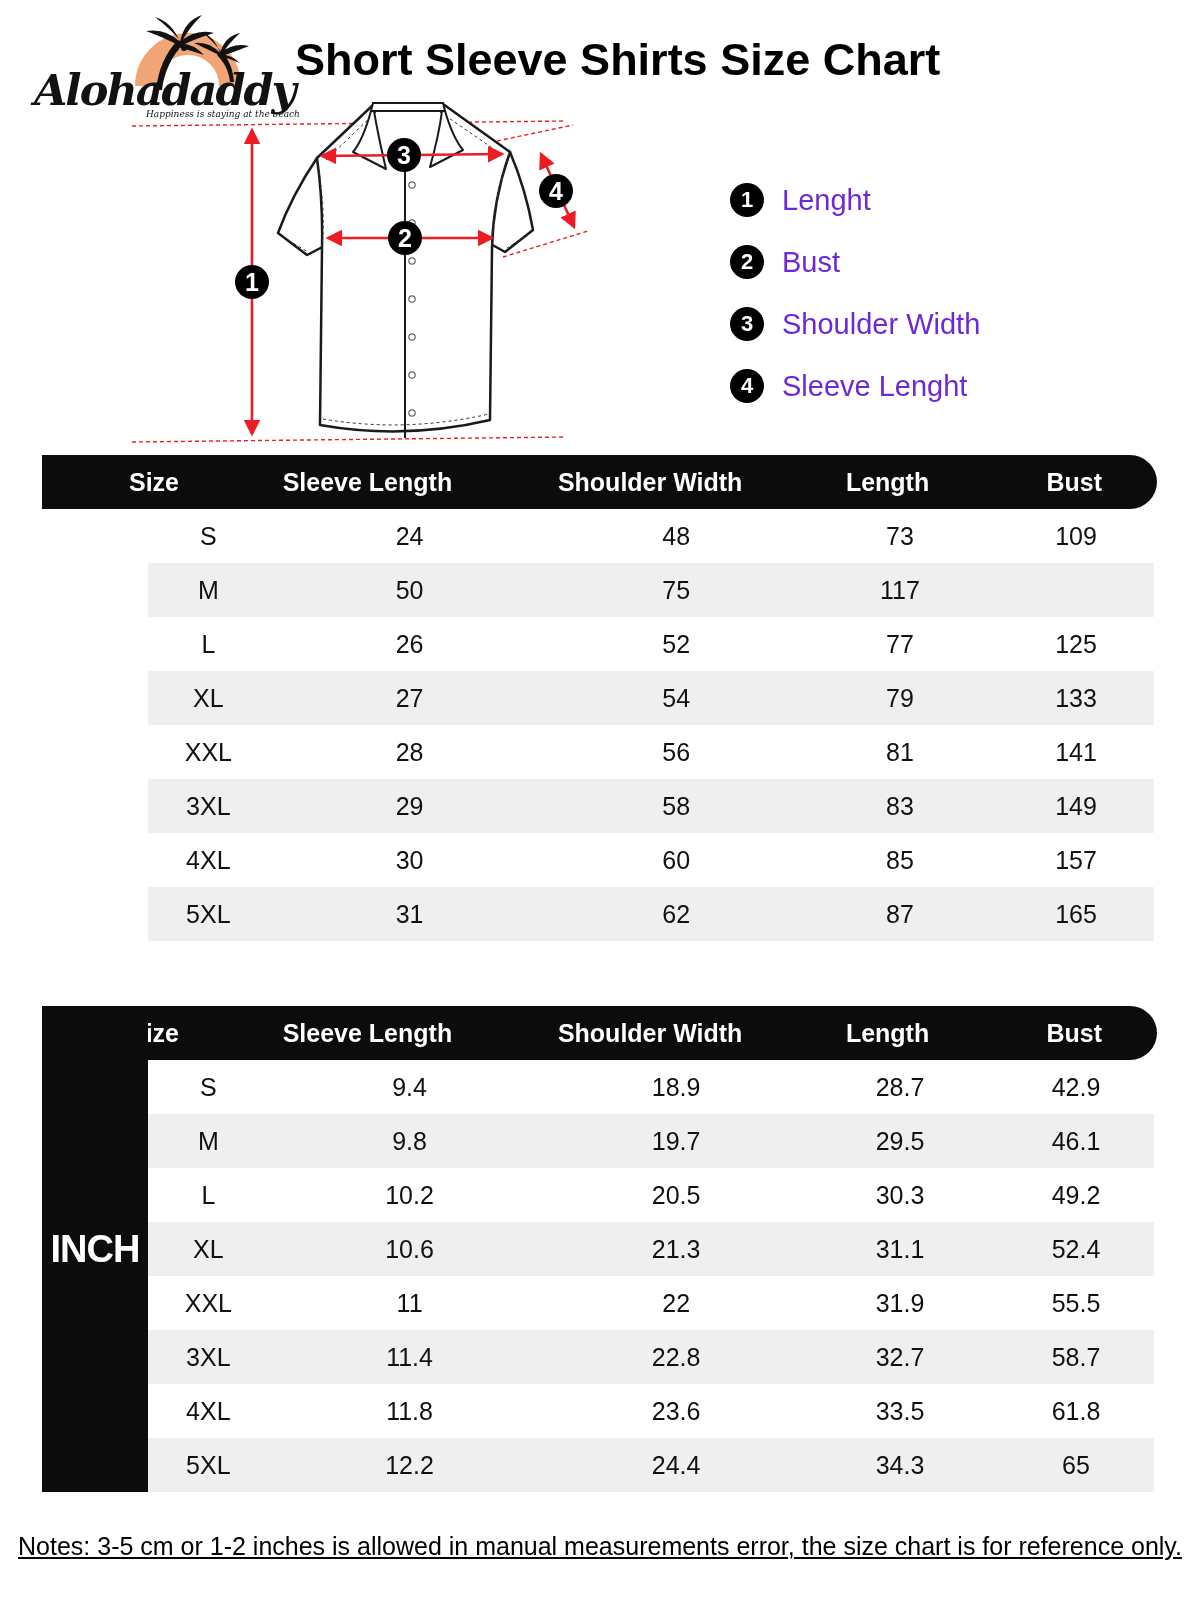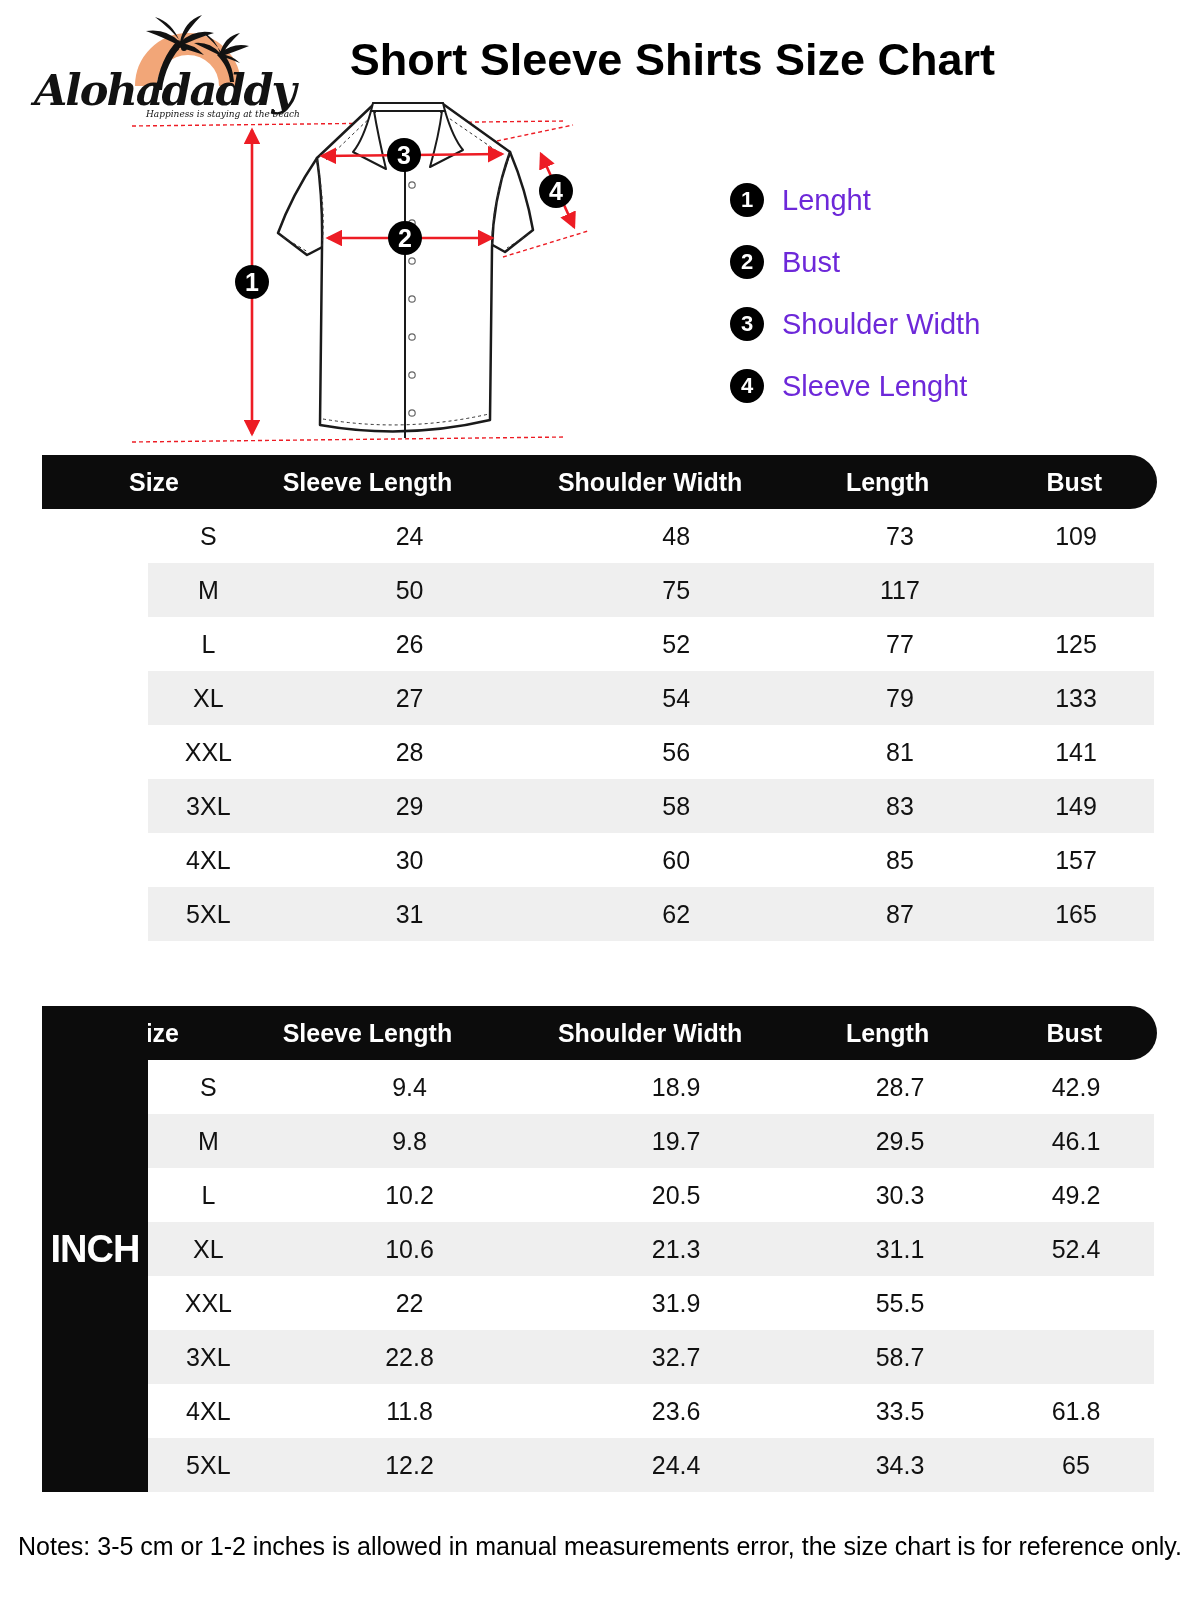--- a/index.html
+++ b/index.html
@@ -11,7 +11,7 @@
   .logo svg { width:100%; height:100%; display:block; }
 
   
-  .title { position:absolute; left:295px; top:34px; width:700px; text-align:right;
+  .title { position:absolute; left:295px; top:34px; width:700px; text-align:left;
            font-size:45px; font-weight:bold; color:#000; letter-spacing:0; }
 
   

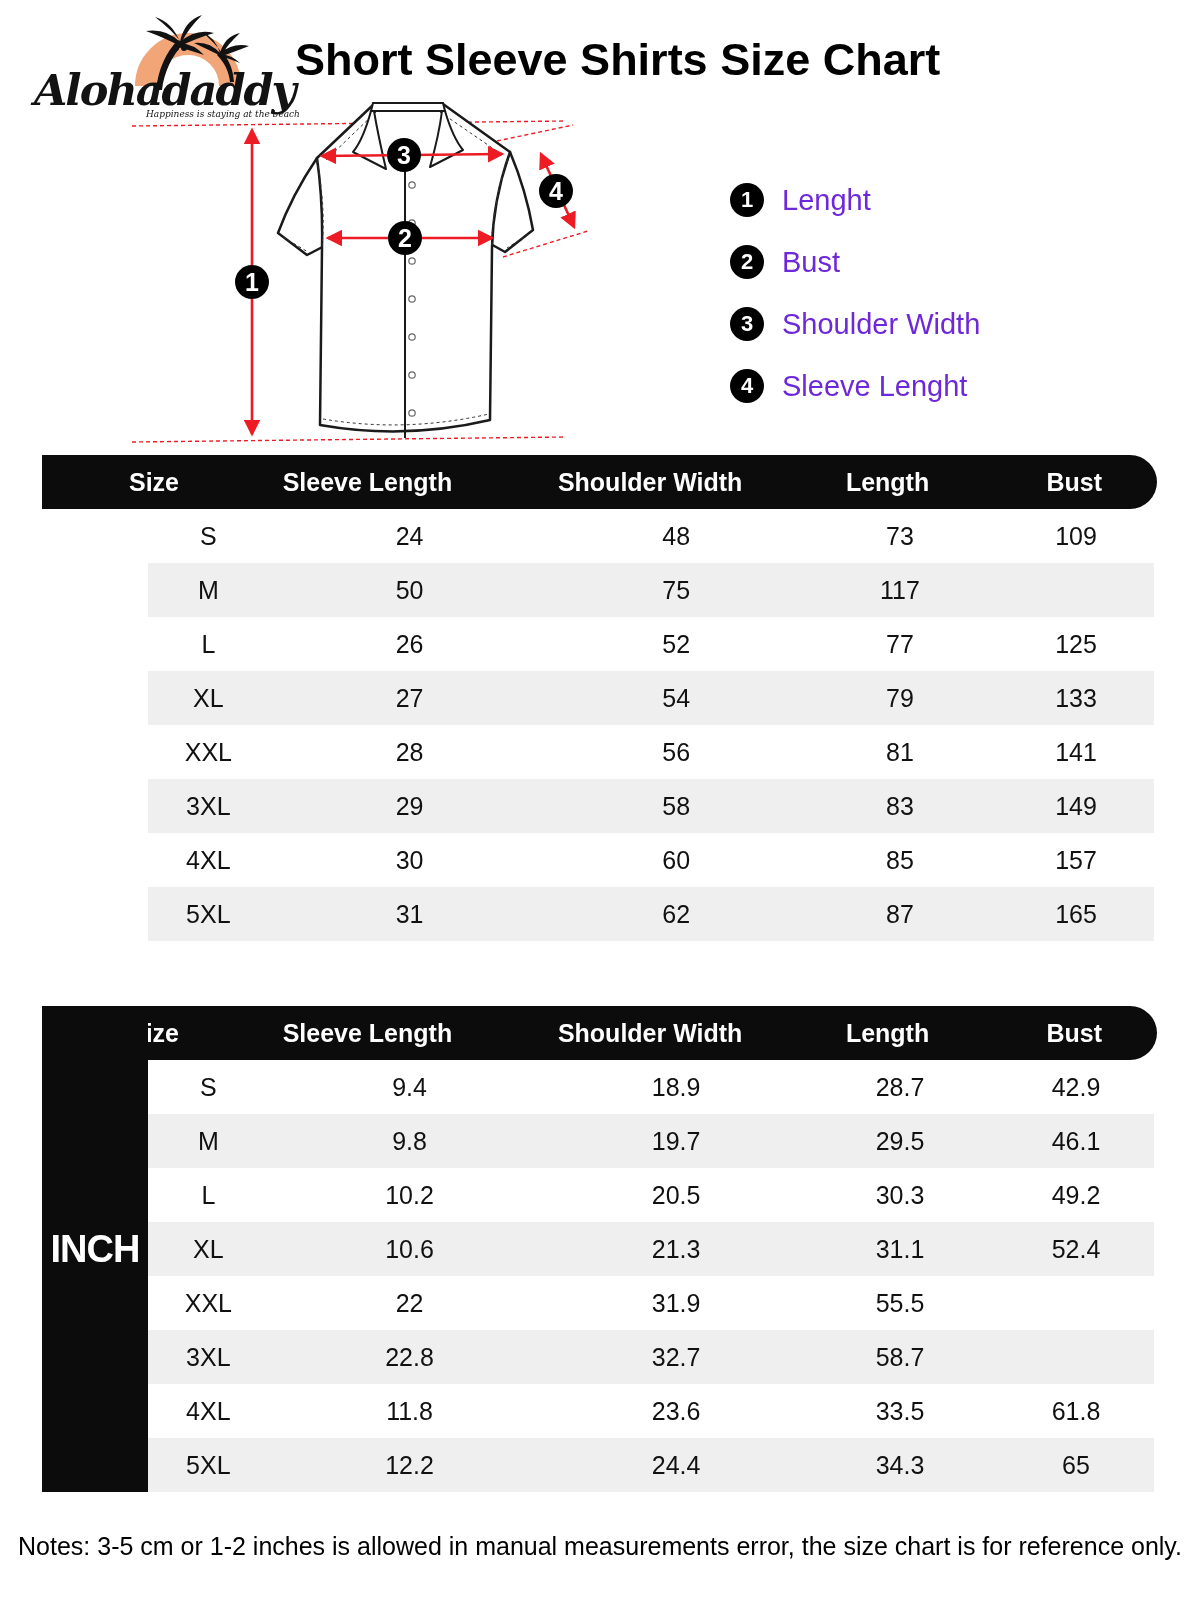--- a/index.html
+++ b/index.html
@@ -283,6 +283,7 @@
         </div>
         <div class="tr">
           <span class="td">XXL</span>
+          <span class="td">11</span>
           <span class="td">22</span>
           <span class="td">31.9</span>
           <span class="td">55.5</span>

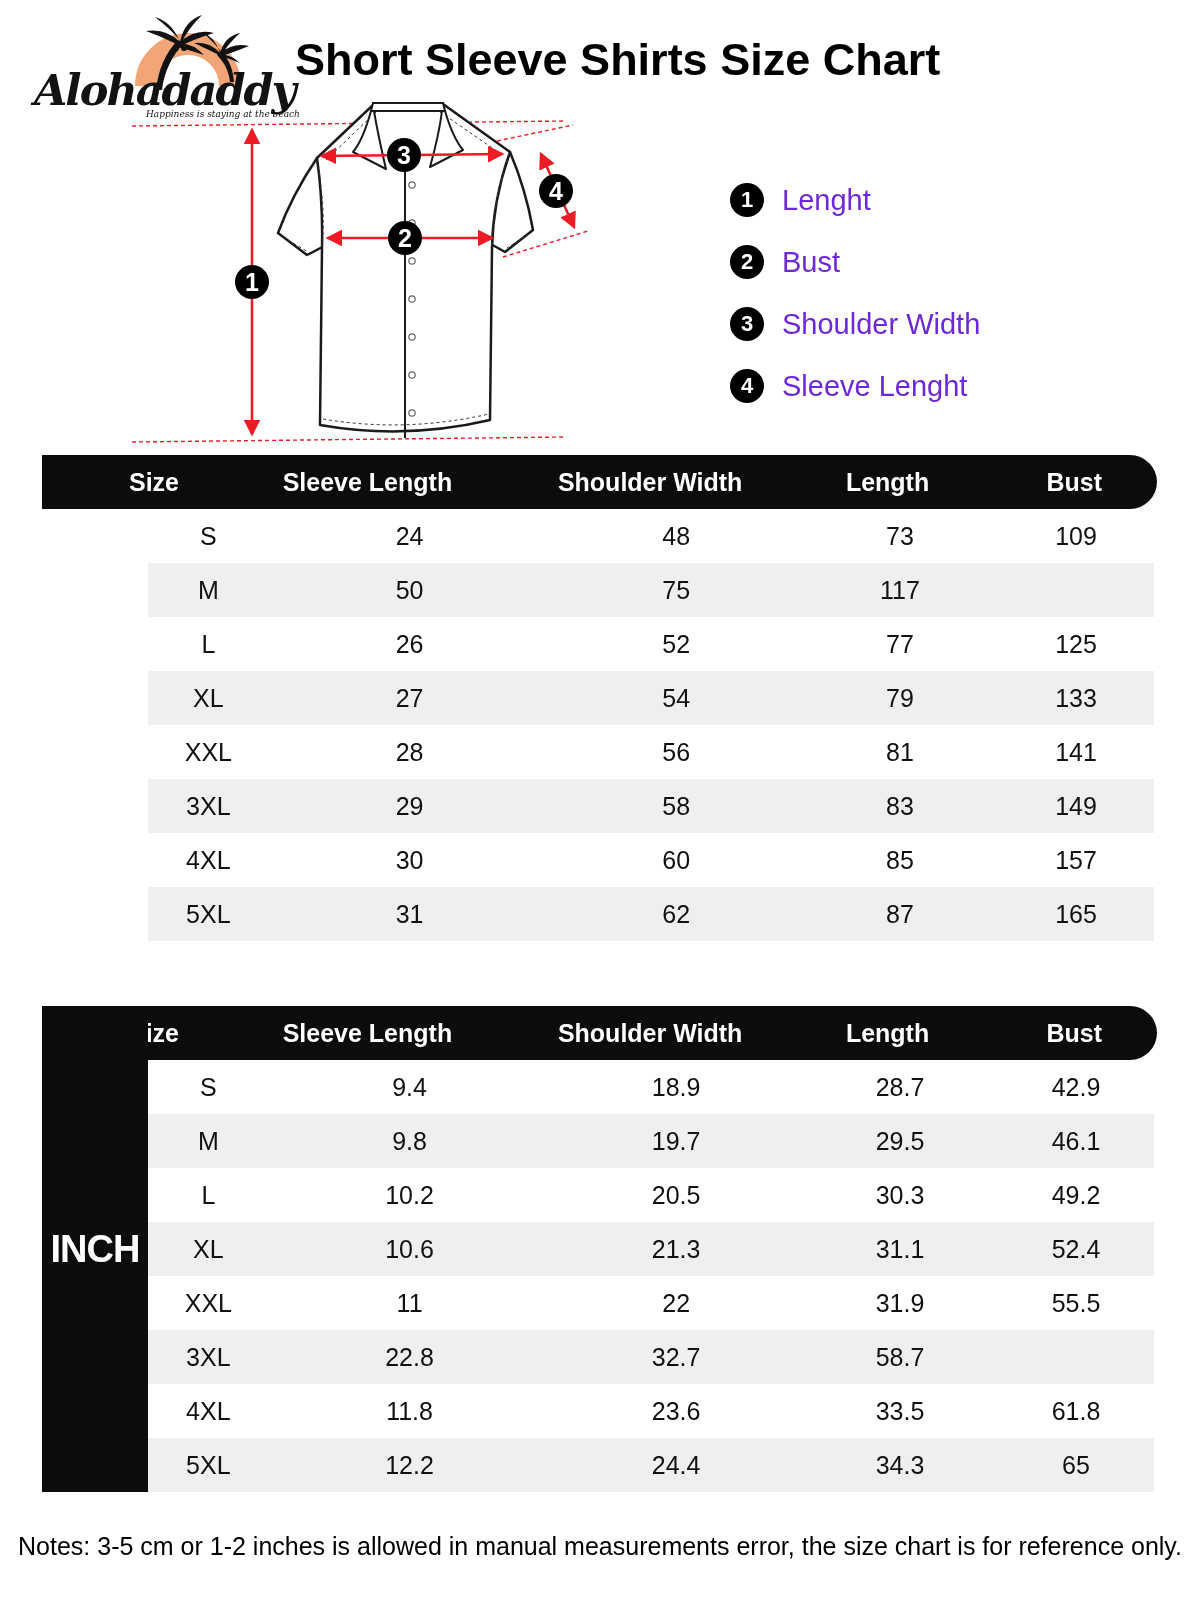--- a/index.html
+++ b/index.html
@@ -290,6 +290,7 @@
         </div>
         <div class="tr">
           <span class="td">3XL</span>
+          <span class="td">11.4</span>
           <span class="td">22.8</span>
           <span class="td">32.7</span>
           <span class="td">58.7</span>

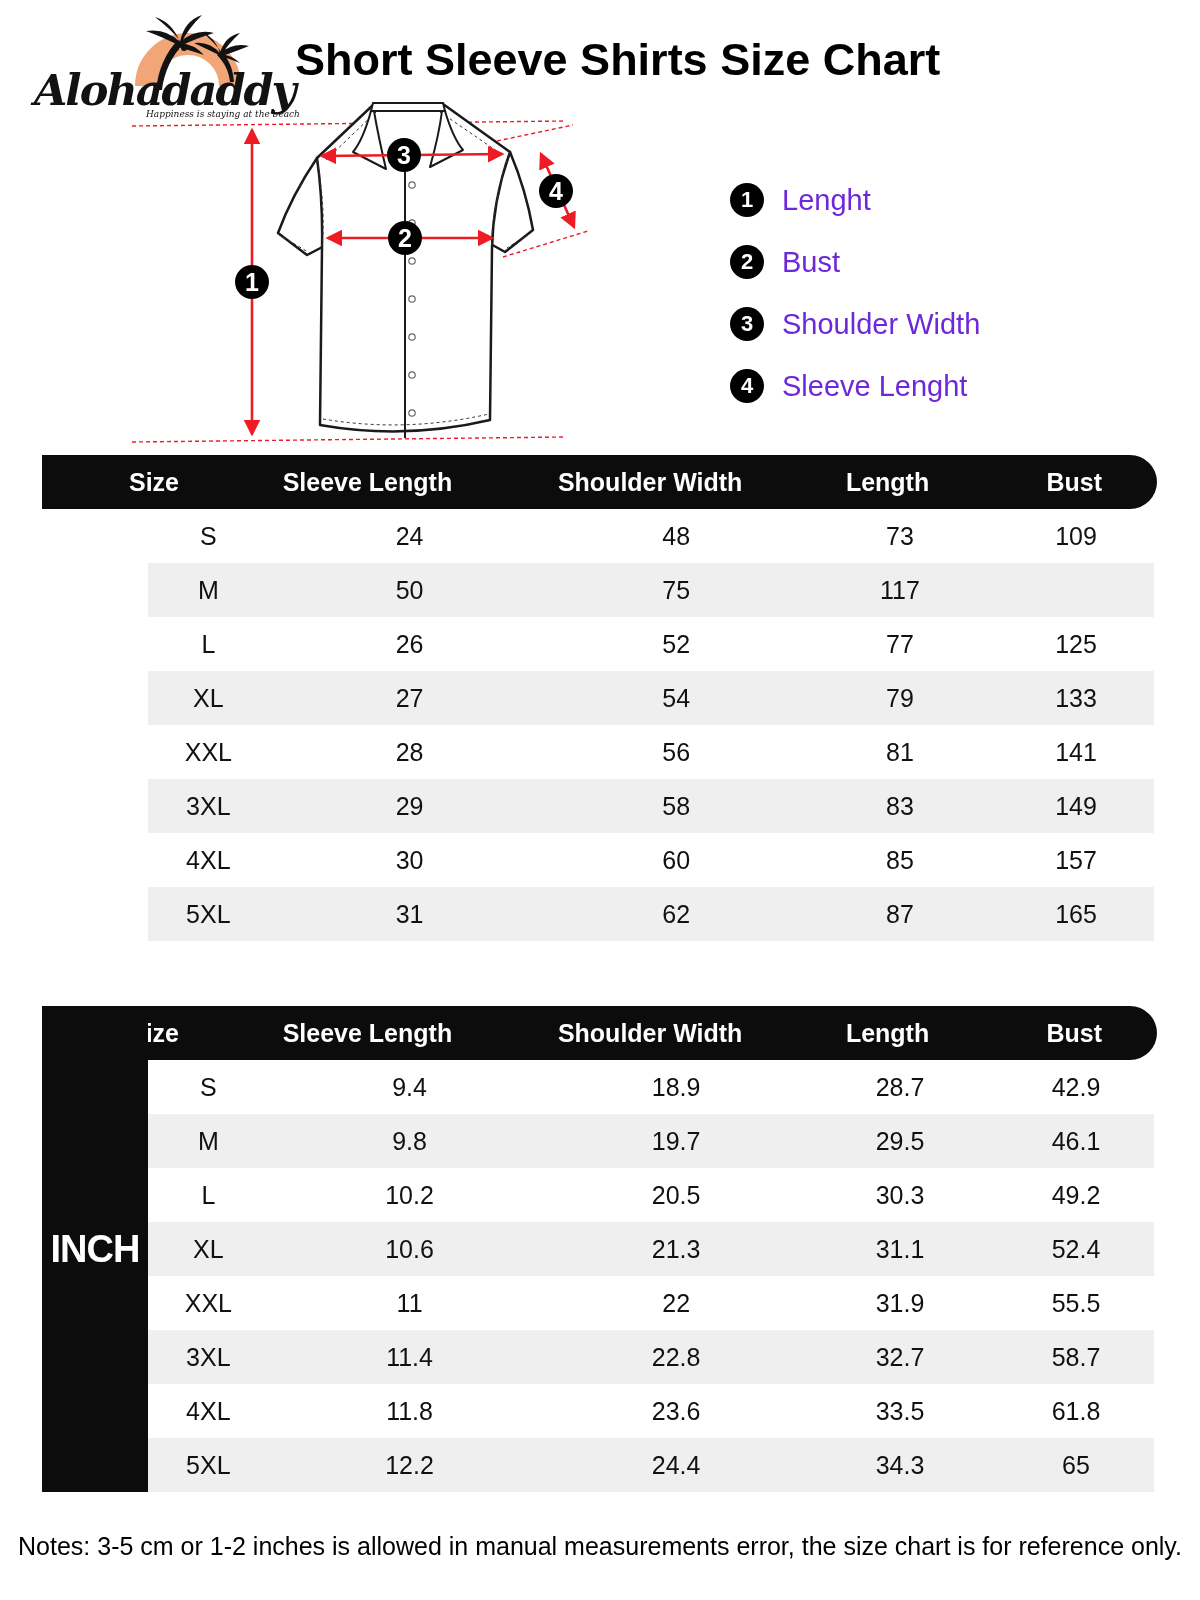--- a/index.html
+++ b/index.html
@@ -51,7 +51,7 @@
 
   
   .note { position:absolute; left:0; top:1532px; width:1200px; text-align:center;
-          font-size:25px; color:#000; }
+          font-size:25px; color:#000;text-decoration:underline; }
 </style>
 </head>
 <body>

